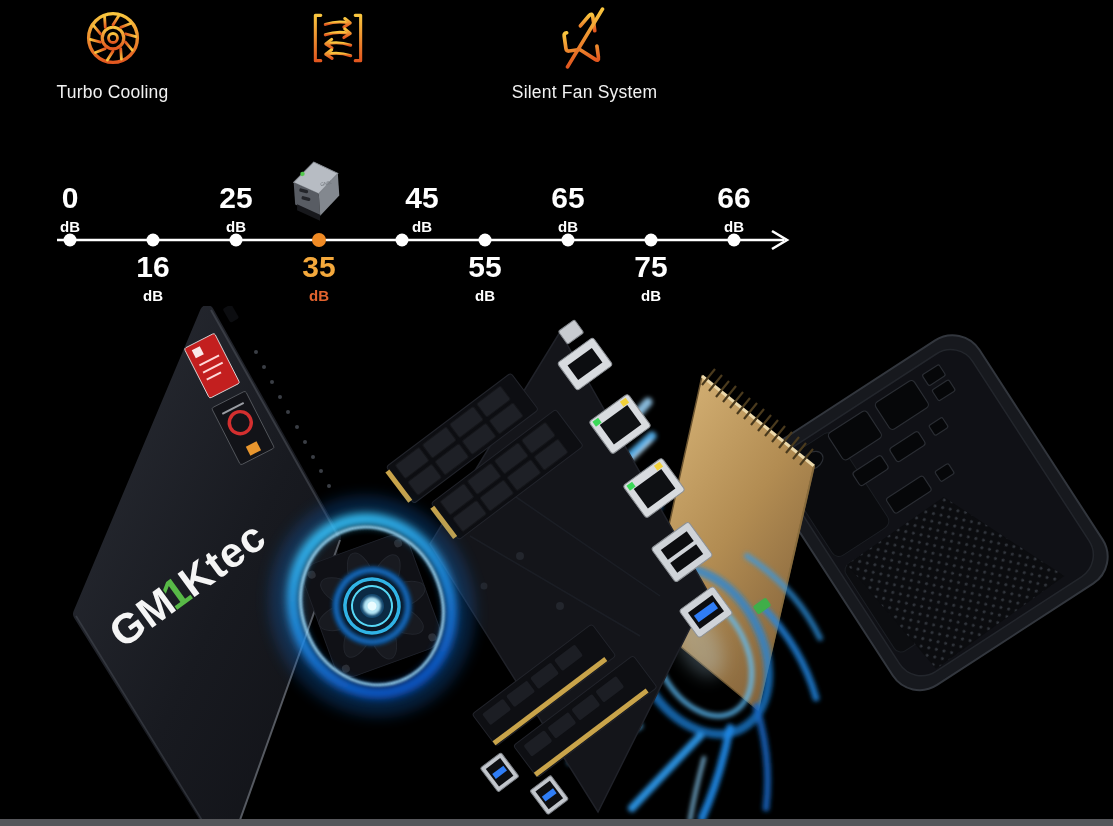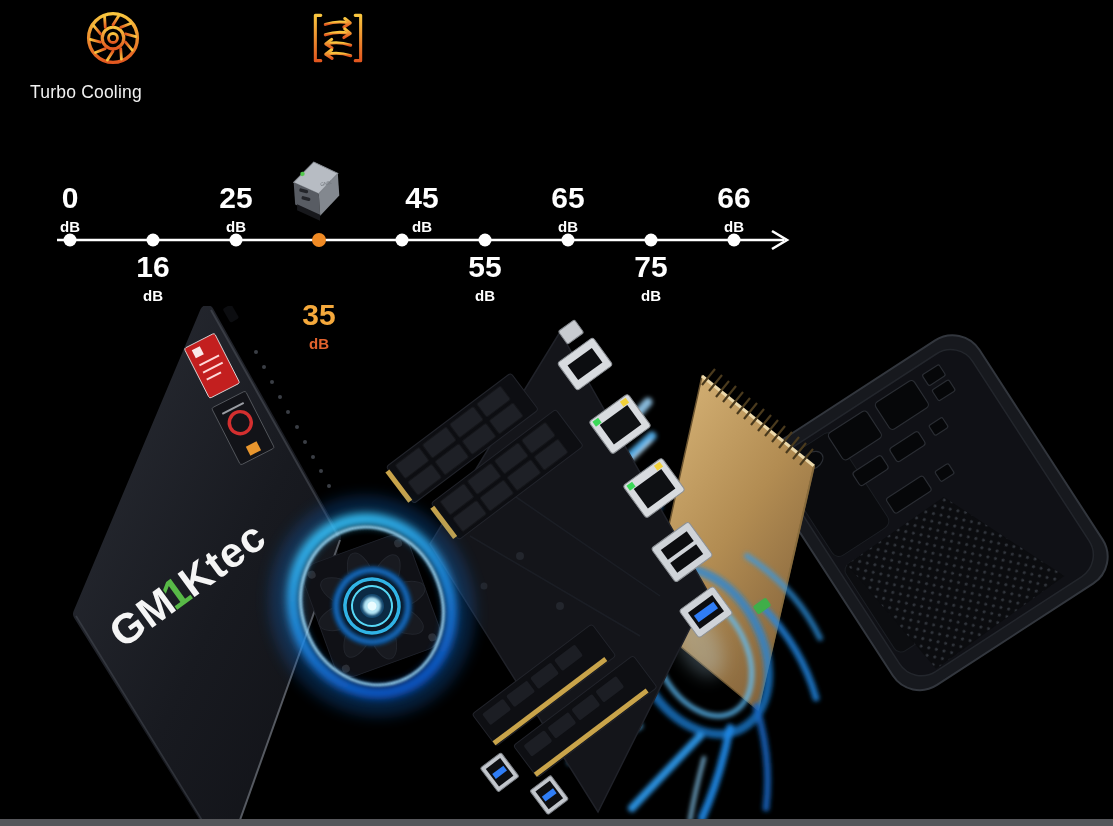--- a/index.html
+++ b/index.html
@@ -19,7 +19,7 @@
     color:var(--text-primary);
   }
   
-  .feature{position:absolute;top:6px;}
+  .feature{position:absolute;top:6px;text-align:center;}
   .feature .icon{height:64px;display:flex;align-items:center;justify-content:center;}
   .feature .flabel{margin-top:12px;font-size:17.5px;letter-spacing:.2px;color:#f2f2f2;white-space:nowrap;}
   #feature-1{left:30px;width:165px;}

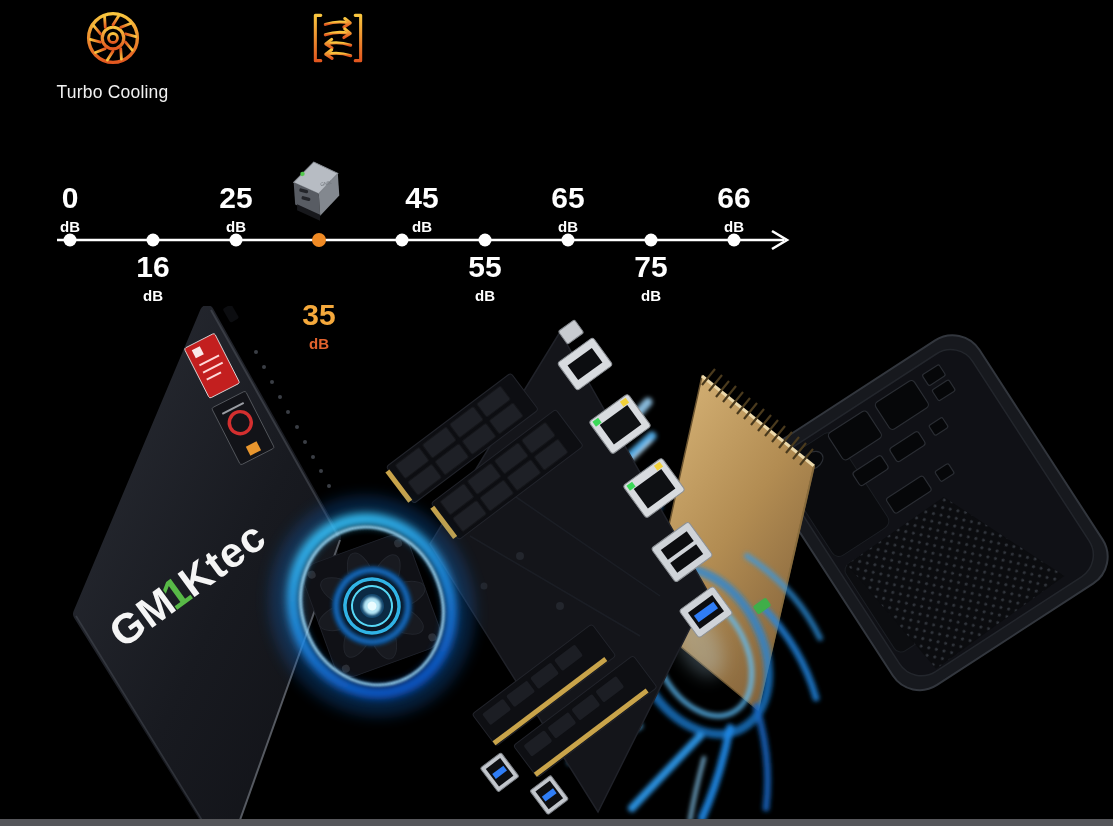--- a/index.html
+++ b/index.html
@@ -115,6 +115,24 @@
     </div>
   </div>
 
+  <div class="feature" id="feature-3">
+    <div class="icon">
+      <svg width="72" height="62" viewBox="0 0 72 64">
+        <defs>
+          <linearGradient id="g3" x1="0" y1="0" x2="0" y2="1">
+            <stop offset="0" stop-color="#f9c63f"></stop>
+              <stop offset="1" stop-color="#e2571f"></stop>
+          </linearGradient>
+        </defs>
+        <g fill="none" stroke="url(#g3)" stroke-width="3.8" stroke-linecap="round" stroke-linejoin="round" transform="rotate(-8 36 32)">
+          <path d="M18,24 Q15,24 15,27 L15,40 Q15,43 18,43 L29,43 L43,55 Q47,58.5 47,53 L47,42"></path>
+          <path d="M47,26 L47,12 Q47,6.5 43,10 L33,19"></path>
+          <line x1="58" y1="5" x2="14" y2="59"></line>
+        </g>
+      </svg>
+    </div>
+    <div class="flabel">Silent Fan System</div>
+  </div>
 
   <div class="thumb">
     <svg width="66" height="68" viewBox="0 0 66 68">

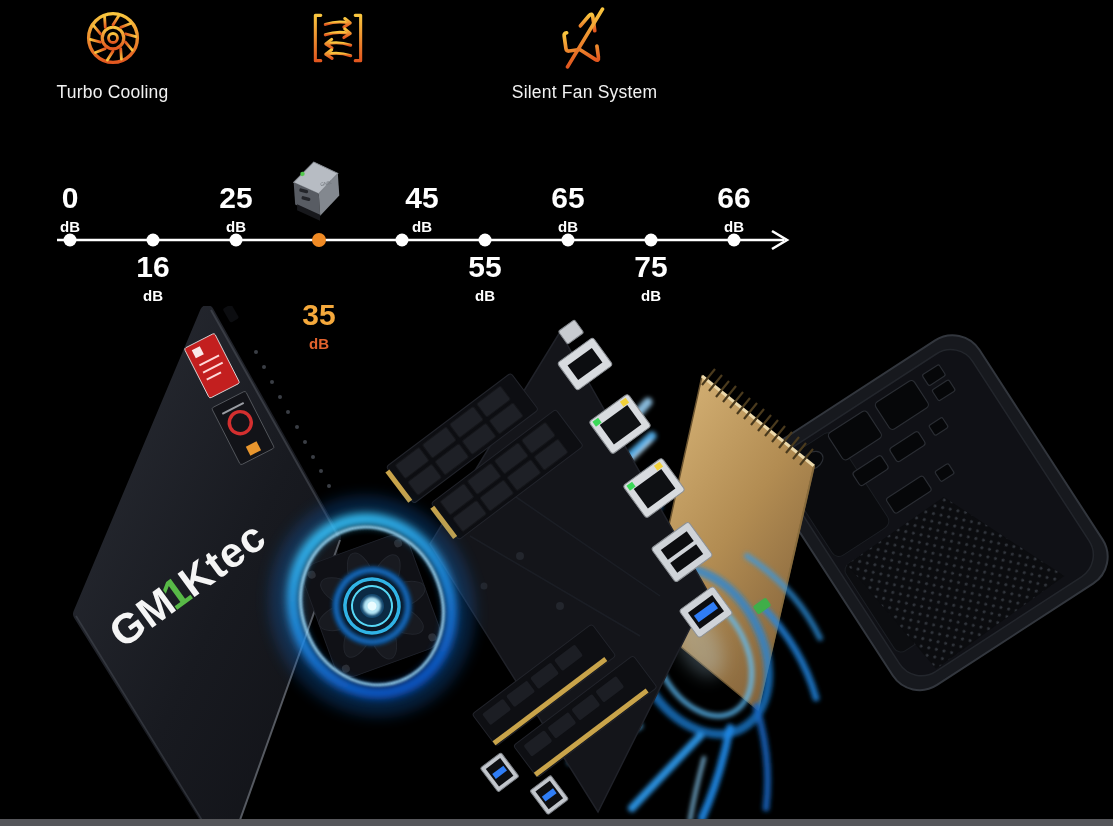--- a/index.html
+++ b/index.html
@@ -32,7 +32,7 @@
   .tick .unit{font-size:15px;color:#ffffff;line-height:1.15;margin-top:4px;font-weight:bold;}
   .tick.above{top:183px;}
   .tick.below{top:252px;}
-  .tick.hl .num{color:var(--highlight-num);margin-top:48px;}
+  .tick.hl .num{color:var(--highlight-num);}
   .tick.hl .unit{color:var(--highlight-unit);}
   .thumb{position:absolute;left:283px;top:155px;}
   

